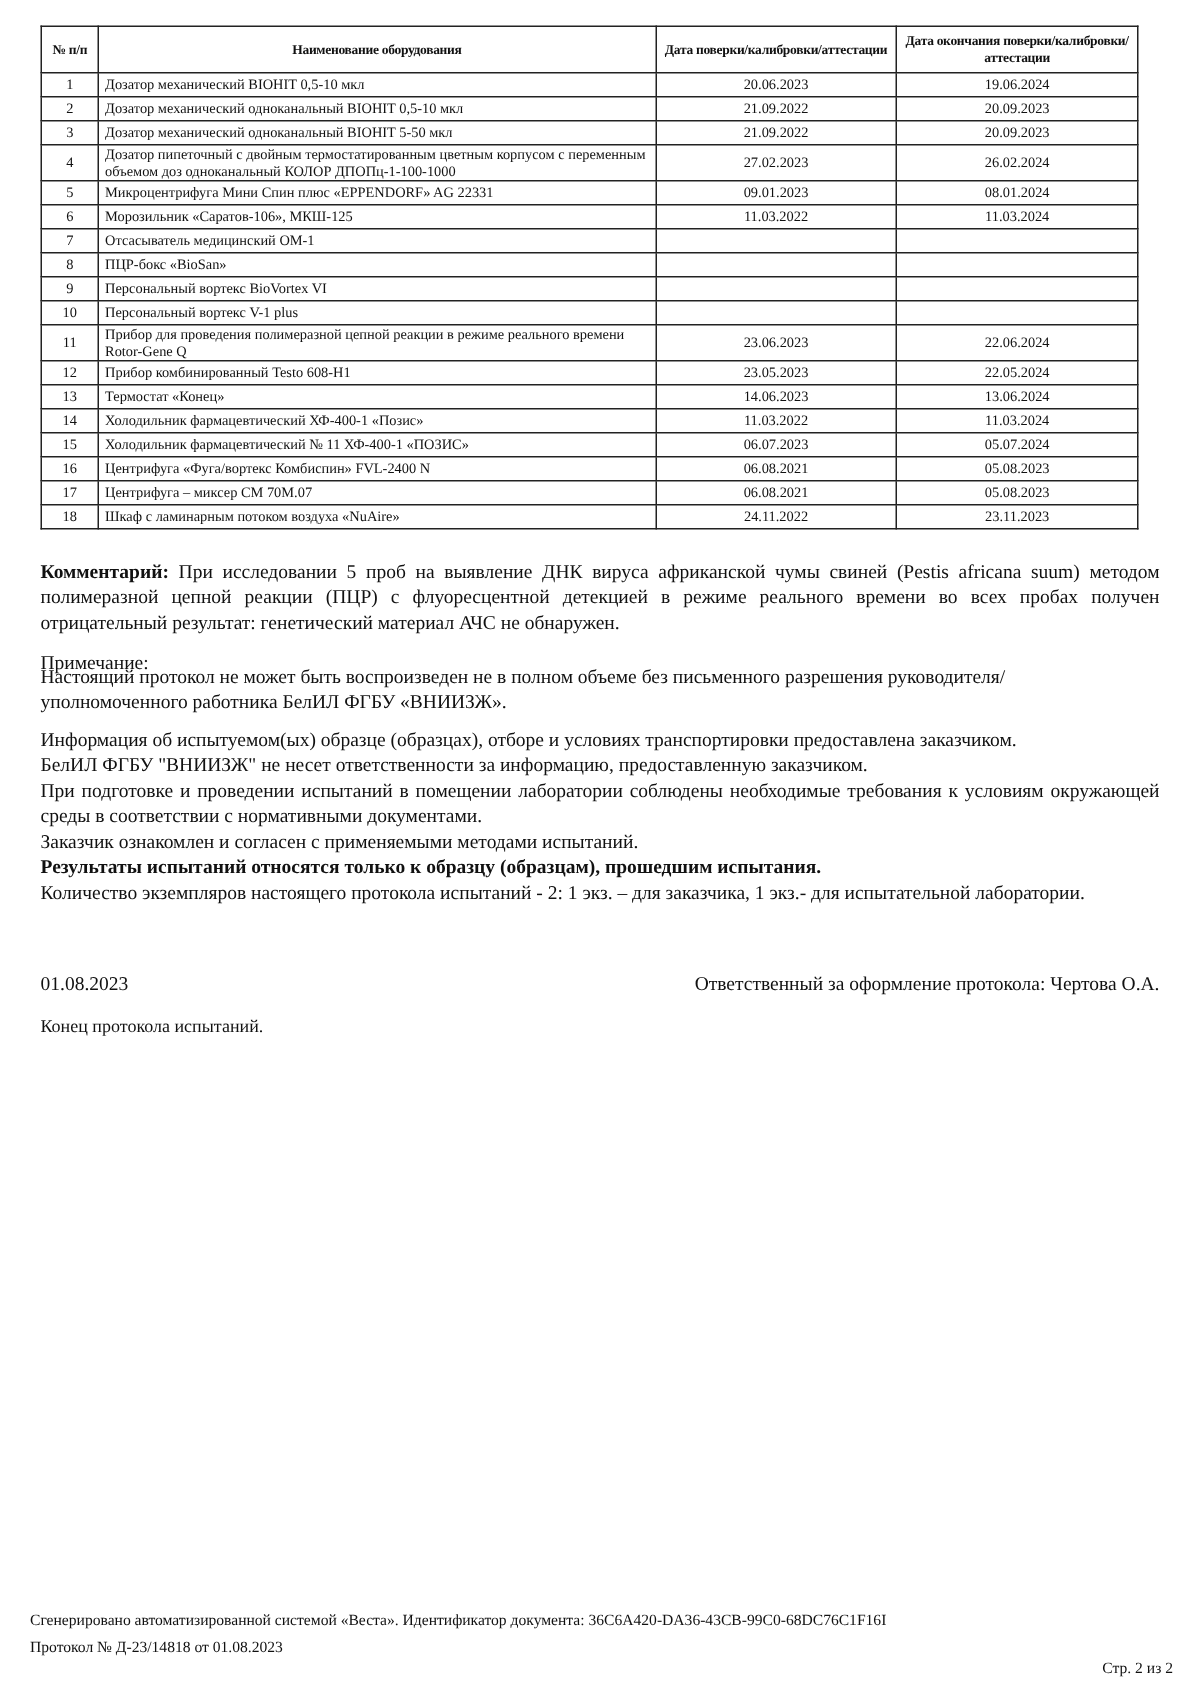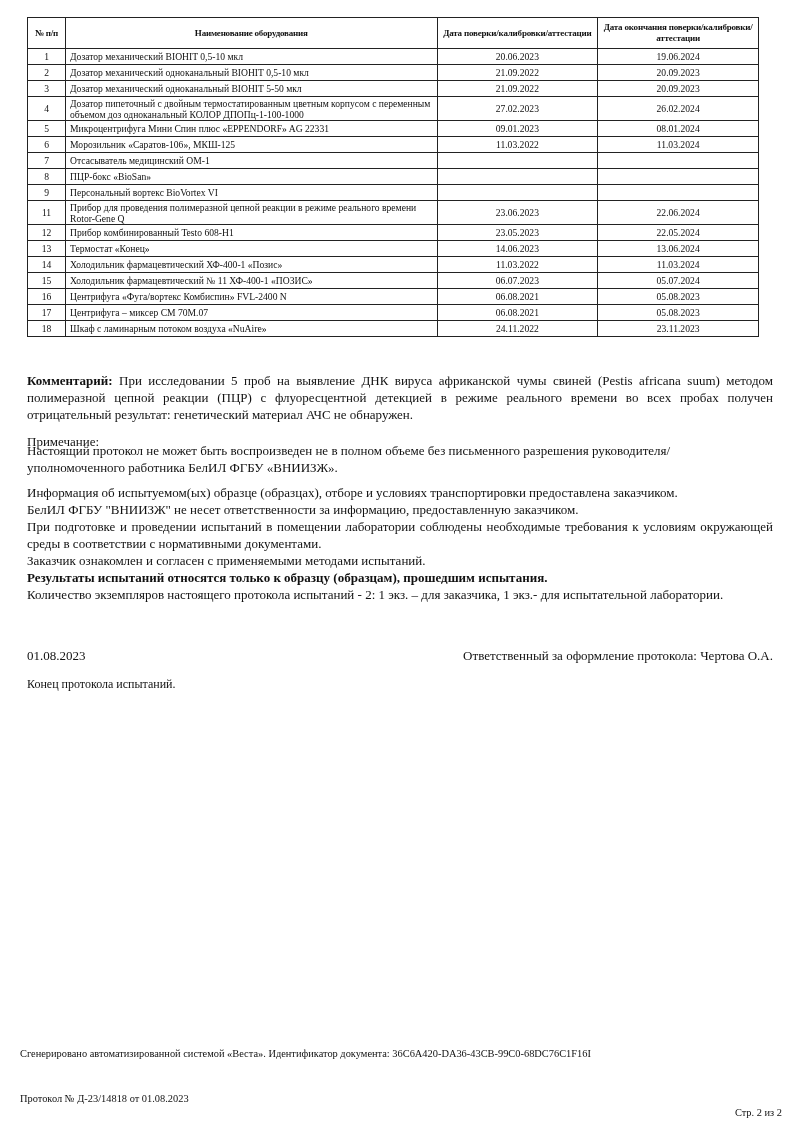--- a/index.html
+++ b/index.html
@@ -87,6 +87,12 @@
         <td class="date"></td>
         <td class="date"></td>
       </tr>
+      <tr>
+        <td class="num">10</td>
+        <td>Персональный вортекс V-1 plus</td>
+        <td class="date"></td>
+        <td class="date"></td>
+      </tr>
       <tr class="tall">
         <td class="num">11</td>
         <td>Прибор для проведения полимеразной цепной реакции в режиме реального времени Rotor-Gene Q</td>

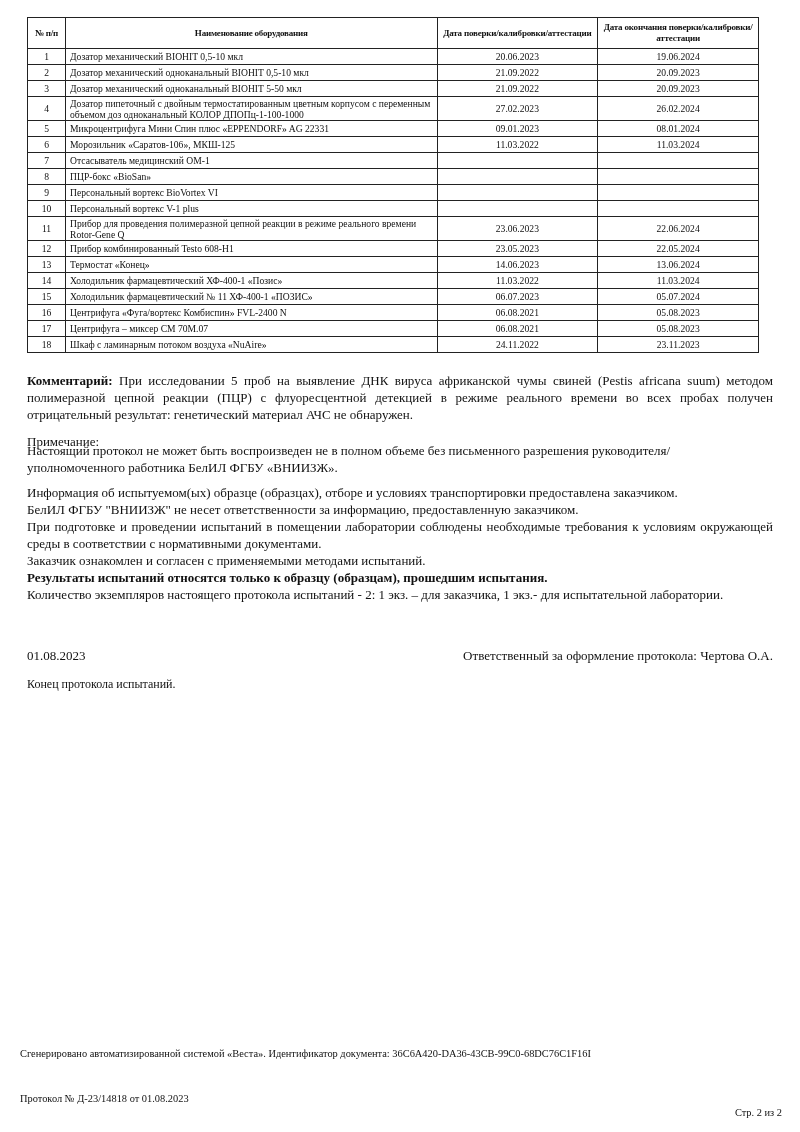--- a/index.html
+++ b/index.html
@@ -160,7 +160,7 @@
 <div class="para" style="top:676px; font-size:12px;">Конец протокола испытаний.</div>
 
 <div class="footer" style="top:1092px;">Протокол № Д-23/14818 от 01.08.2023</div>
-<div class="footer" style="top:1047px;">Сгенерировано автоматизированной системой «Веста». Идентификатор документа: 36C6A420-DA36-43CB-99C0-68DC76C1F16I</div>
+<div class="footer" style="top:1074px;">Сгенерировано автоматизированной системой «Веста». Идентификатор документа: 36C6A420-DA36-43CB-99C0-68DC76C1F16I</div>
 <div class="footer" style="top:1106px; left:auto; right:18px;">Стр. 2 из 2</div>
 
 </body></html>

